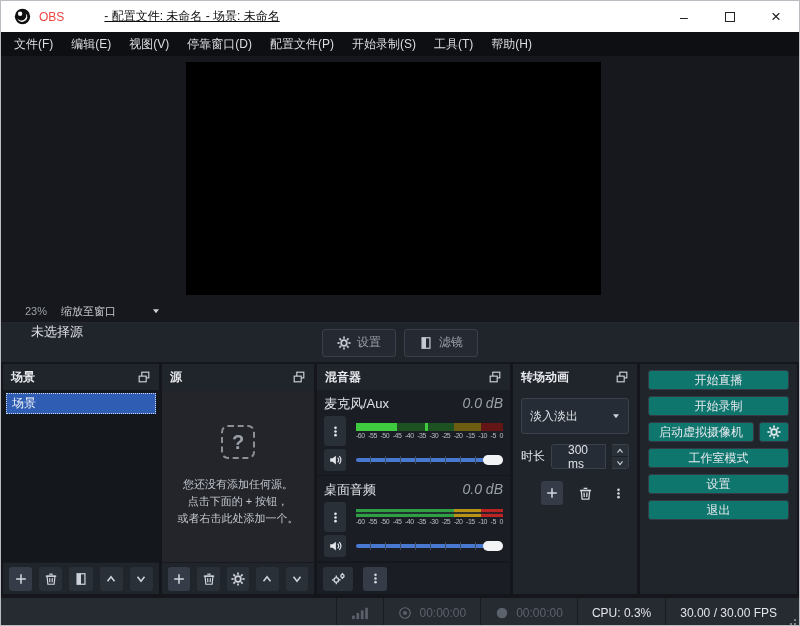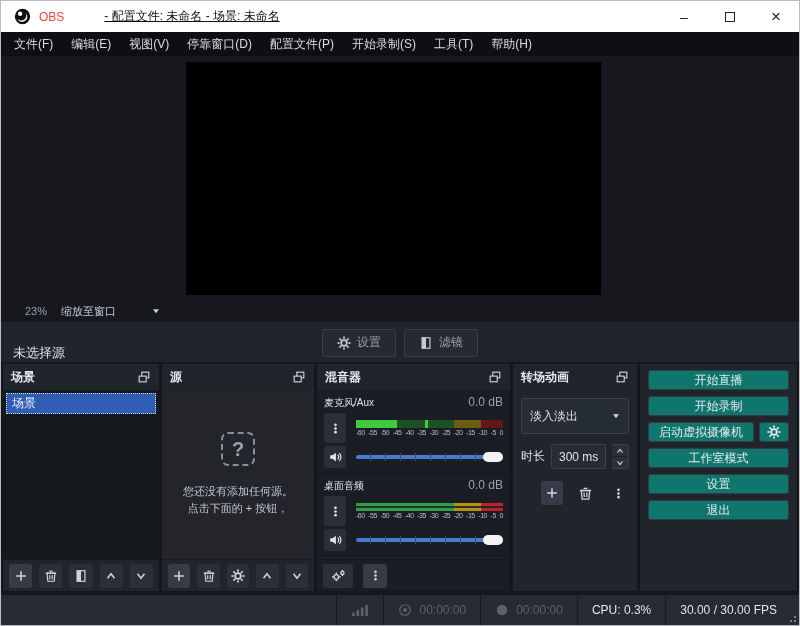--- a/index.html
+++ b/index.html
@@ -30,7 +30,7 @@
   .caret svg { display:block; }
 
   
-  .source-row { flex:0 0 40px; background:#20242b; display:flex; align-items:flex-end; position:relative; border-top:1px solid #23272e; }
+  .source-row { flex:0 0 40px; background:#20242b; display:flex; align-items:flex-start; position:relative; border-top:1px solid #23272e;padding-left:18px; }
   .no-source { color:#dfe2e7; font-size:13px; margin-left:12px; }
   .center-btns { position:absolute; left:50%; top:50%; transform:translate(-50%,-50%); display:flex; gap:8px; }
   .gray-btn { height:28px; padding:0 14px; background:#252a32; border:1px solid #3a4049; border-radius:3px; display:flex; align-items:center; gap:6px; color:#9aa0a8; font-size:12px; }

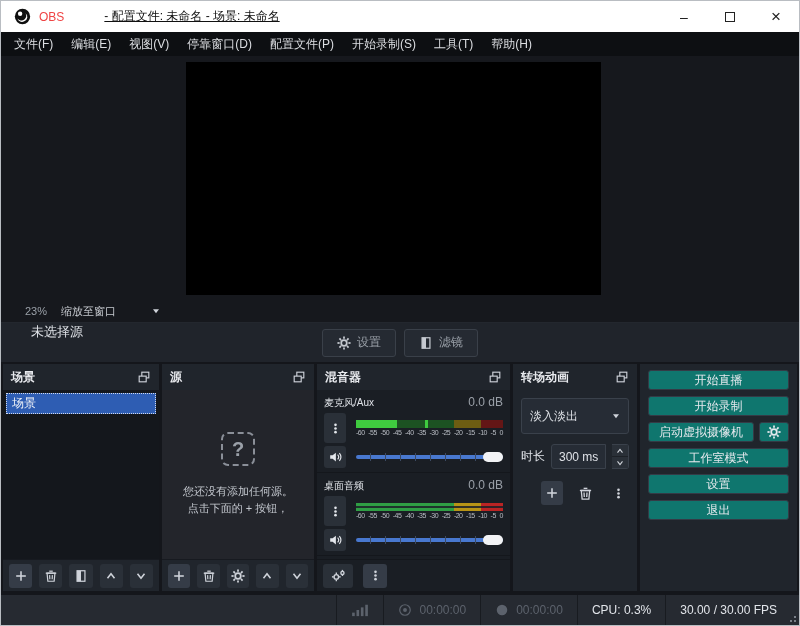--- a/index.html
+++ b/index.html
@@ -64,7 +64,7 @@
   .mixer-body { display:flex; flex-direction:column; background:#1a1e24; height:100%; }
   .channel { padding:5px 7px 4px 7px; border-bottom:1px solid #14171c; }
   .ch-head { display:flex; justify-content:space-between; align-items:baseline; margin-bottom:3px; }
-  .ch-name { color:#dfe2e7; font-size:10px; }
+  .ch-name { color:#dfe2e7; font-size:13px; }
   .ch-db { color:#9aa0a8; font-size:12px; }
   .ch-grid { display:grid; grid-template-columns:26px 1fr; column-gap:6px; row-gap:3px; align-items:center; }
   .sq-btn { width:22px; height:22px; background:#2a3038; border-radius:3px; display:flex; align-items:center; justify-content:center; color:#e4e7ec; }

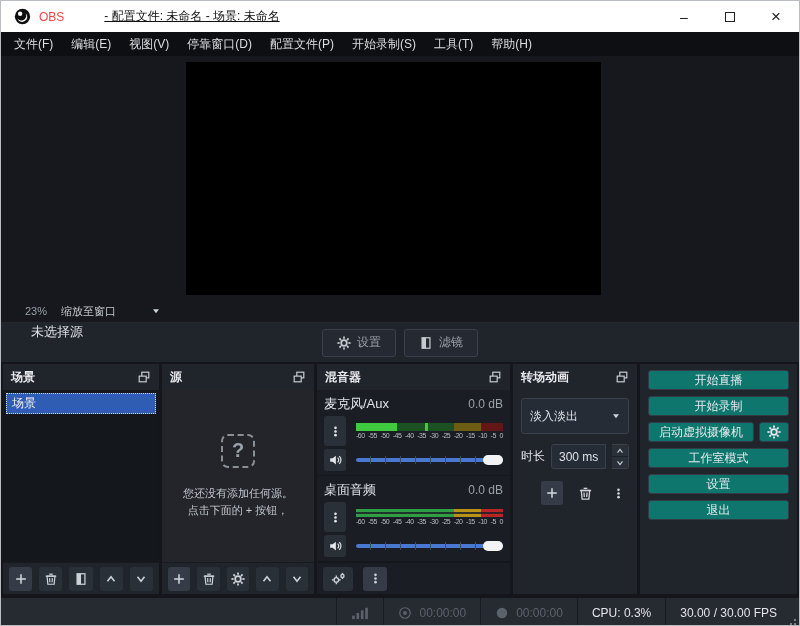--- a/index.html
+++ b/index.html
@@ -65,7 +65,7 @@
   .channel { padding:5px 7px 4px 7px; border-bottom:1px solid #14171c; }
   .ch-head { display:flex; justify-content:space-between; align-items:baseline; margin-bottom:3px; }
   .ch-name { color:#dfe2e7; font-size:13px; }
-  .ch-db { color:#9aa0a8; font-size:12px; }
+  .ch-db { color:#9aa0a8; font-size:14px;font-style:italic; }
   .ch-grid { display:grid; grid-template-columns:26px 1fr; column-gap:6px; row-gap:3px; align-items:center; }
   .sq-btn { width:22px; height:22px; background:#2a3038; border-radius:3px; display:flex; align-items:center; justify-content:center; color:#e4e7ec; }
   .dots-btn { height:30px; }

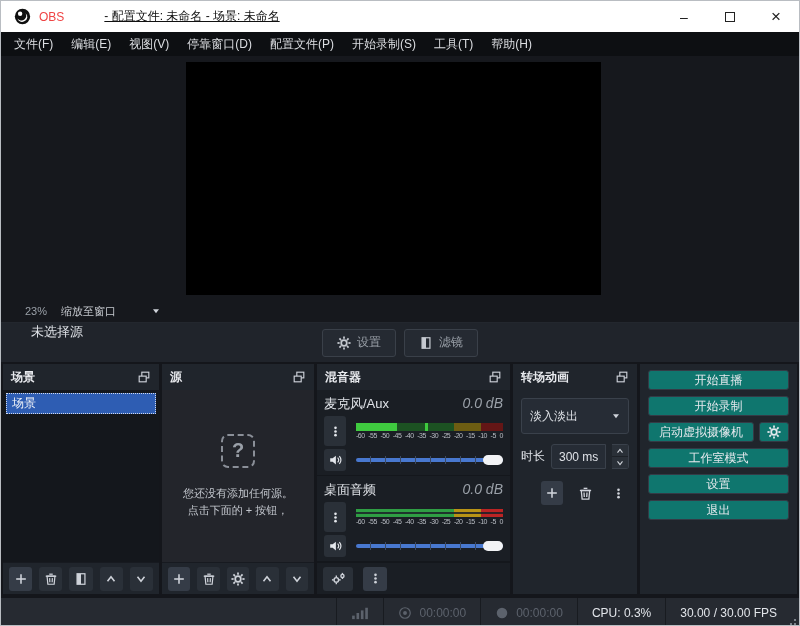--- a/index.html
+++ b/index.html
@@ -90,7 +90,7 @@
   .select .caret { padding:0 6px; color:#cfd3da; }
   .dur-row { display:flex; align-items:center; margin-top:10px; gap:6px; }
   .dur-label { color:#dfe2e7; font-size:12px; }
-  .spin { flex:1; height:25px; background:#262c35; border:1px solid #3a414b; border-radius:3px 0 0 3px; display:flex; align-items:center; color:#dfe2e7; font-size:12px; padding-left:7px; }
+  .spin { flex:1; height:25px; background:#262c35; border:1px solid #3a414b; border-radius:3px 0 0 3px; display:flex; align-items:center; color:#dfe2e7; font-size:12px; padding-left:16px; }
   .spin-arrows { width:17px; height:25px; display:flex; flex-direction:column; border:1px solid #3a414b; border-left:none; border-radius:0 3px 3px 0; }
   .spin-arrows span { flex:1; display:flex; align-items:center; justify-content:center; color:#cfd3da; background:#2a3038; }
   .spin-arrows span:first-child { border-bottom:1px solid #1d2127; }

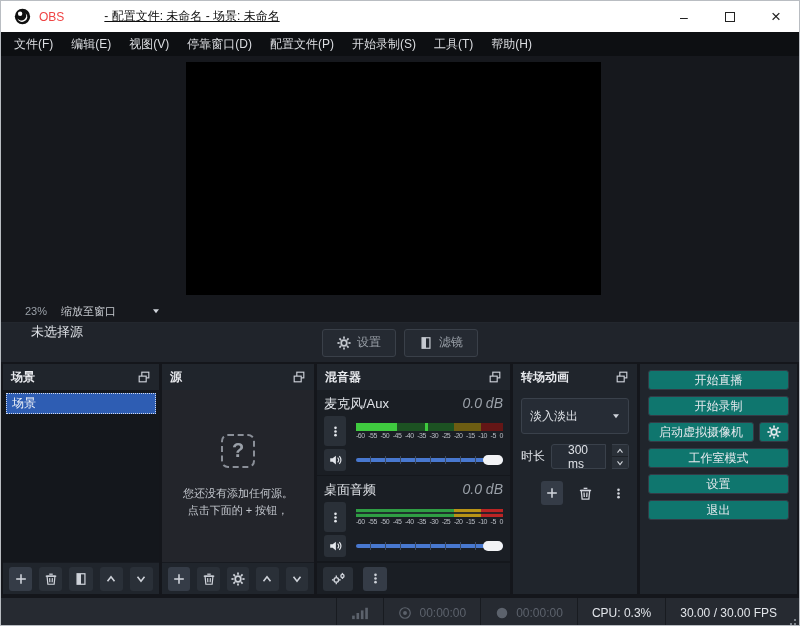--- a/index.html
+++ b/index.html
@@ -329,6 +329,7 @@
         <div style="display:flex;flex-direction:column;align-items:center">
             <span class="empty-line">您还没有添加任何源。</span>
             <span class="empty-line">点击下面的 + 按钮，</span>
+            <span class="empty-line">或者右击此处添加一个。</span>
           </div>
       </div>
       <div class="panel-toolbar">

